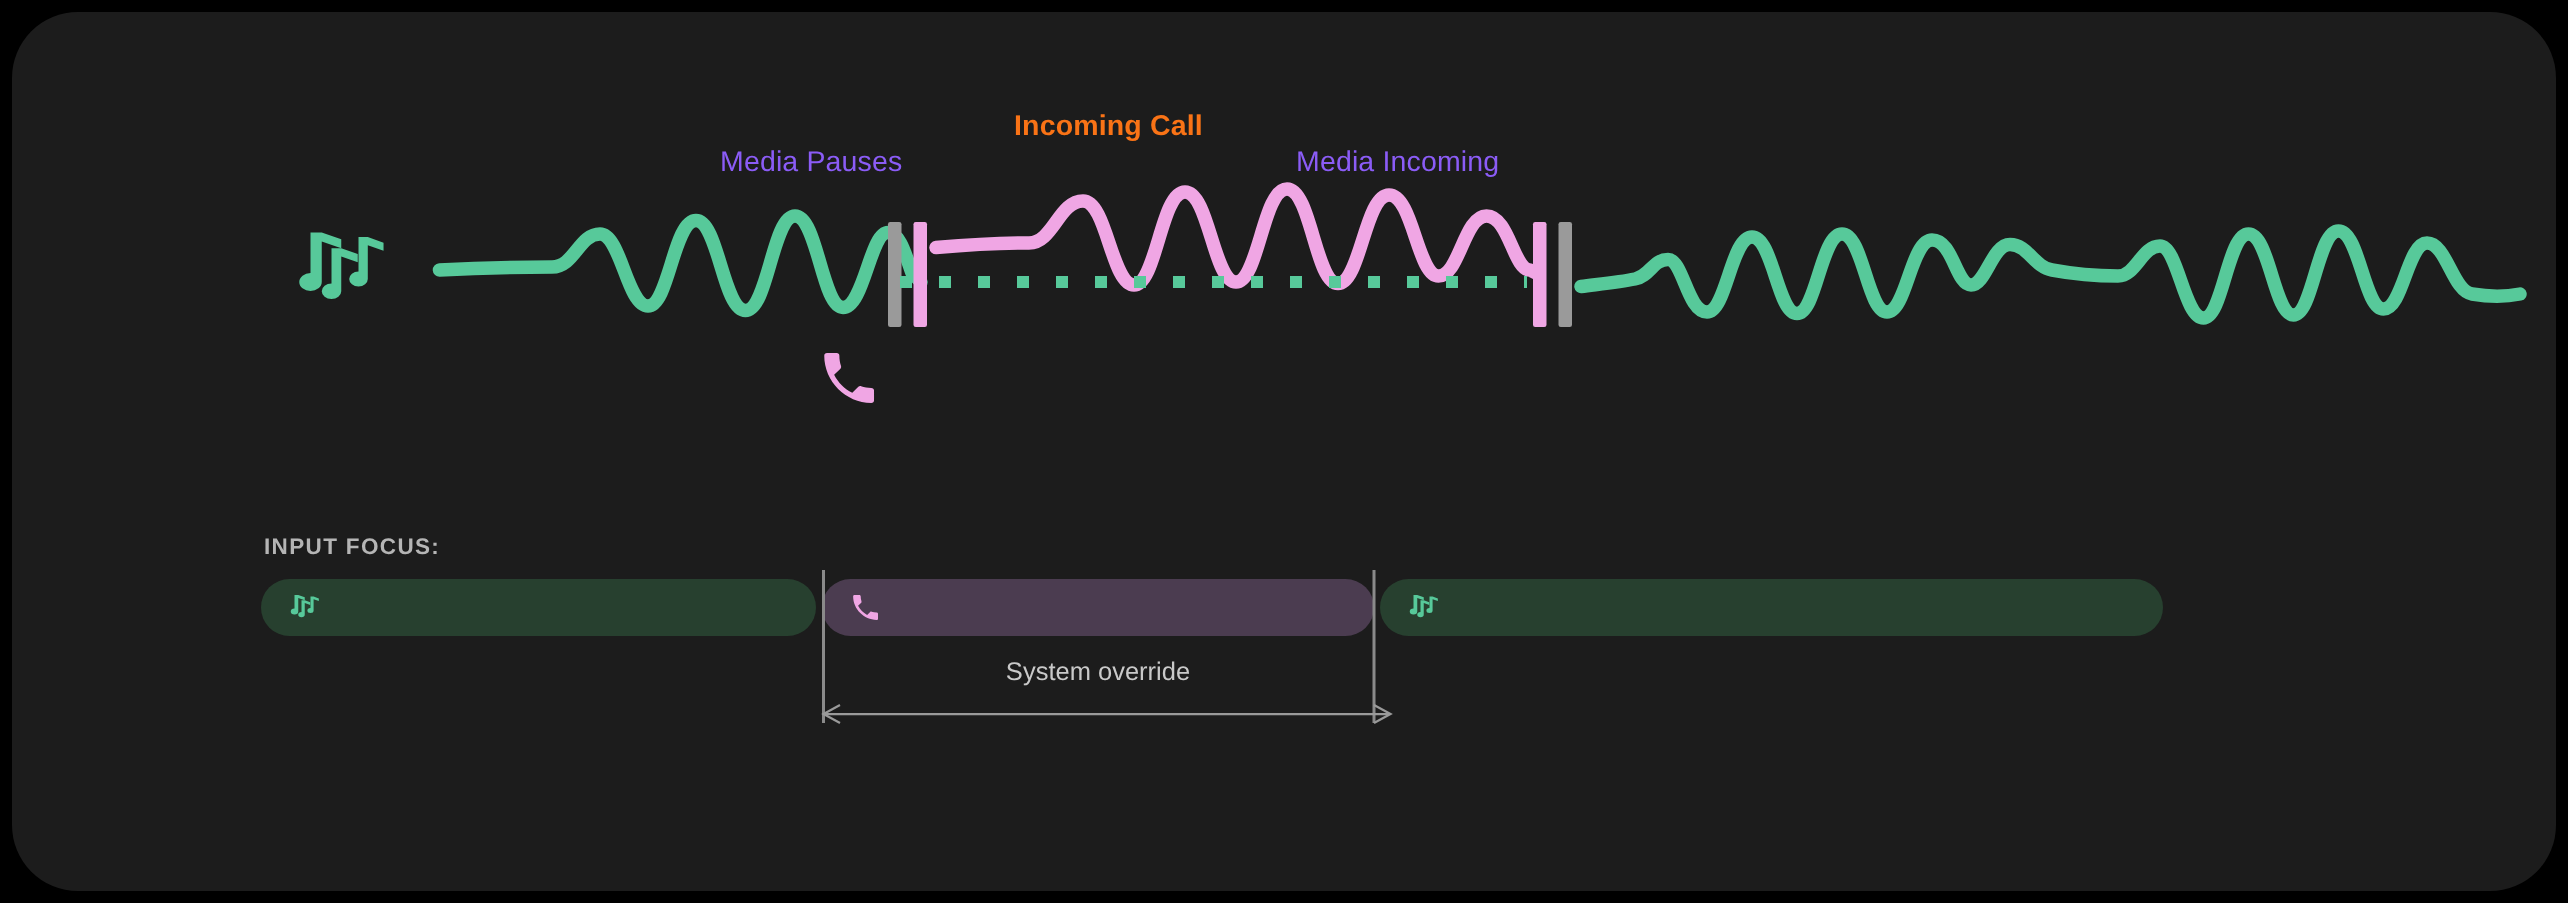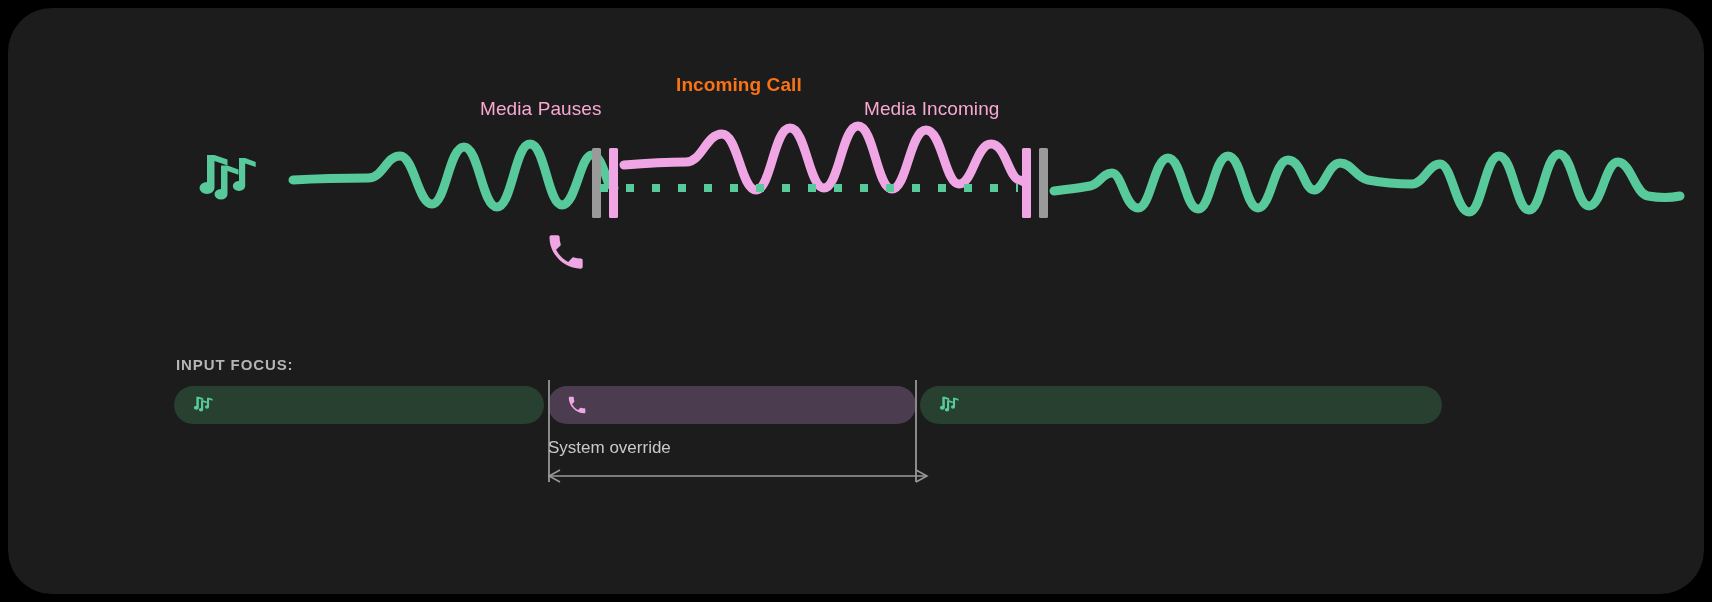--- a/index.html
+++ b/index.html
@@ -43,7 +43,7 @@
   .tl-label {
     position: absolute;
     font-size: 19px;
-    color: #f9a8d4;
+    color: #8b5cf6;
     white-space: nowrap;
     letter-spacing: 0.1px;
   }

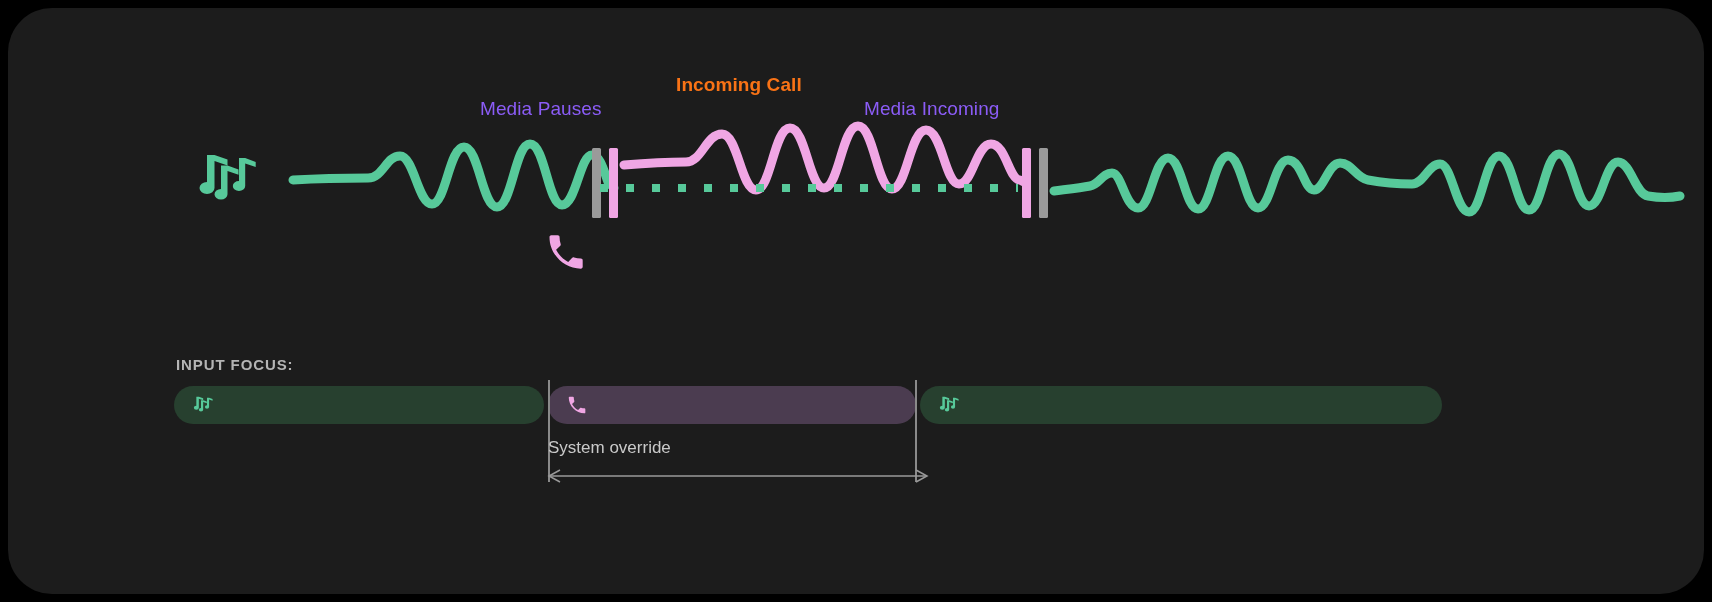--- a/index.html
+++ b/index.html
@@ -145,7 +145,7 @@
     left: 540px;
     top: 100px;
     width: 368px;
-    text-align: left;
+    text-align: center;
     font-size: 17px;
     color: #c9c9c9;
   }

